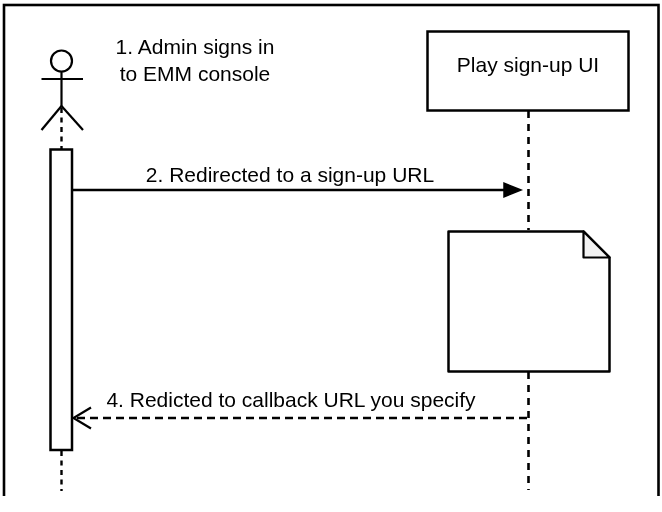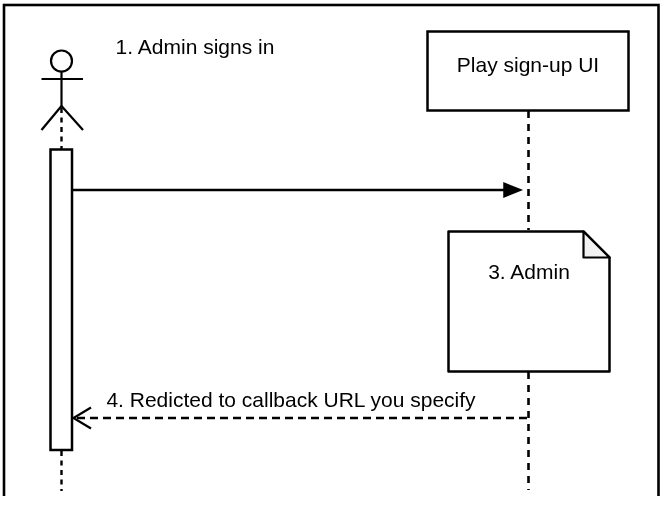--- a/index.html
+++ b/index.html
@@ -92,6 +92,7 @@
 
   <div class="lbl actor-label center">
     <div>1. Admin signs in</div>
+    <div>to EMM console</div>
   </div>
 
   <div class="lbl participant-label">

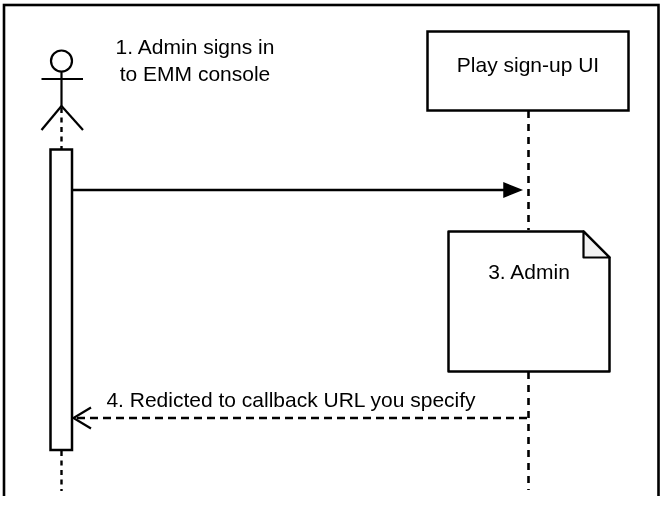--- a/index.html
+++ b/index.html
@@ -99,6 +99,7 @@
     <span>Play sign-up UI</span>
   </div>
 
+  <div class="lbl msg2-label center">2. Redirected to a sign-up URL</div>
 
   <div class="lbl note-label">
     <div>3. Admin</div>

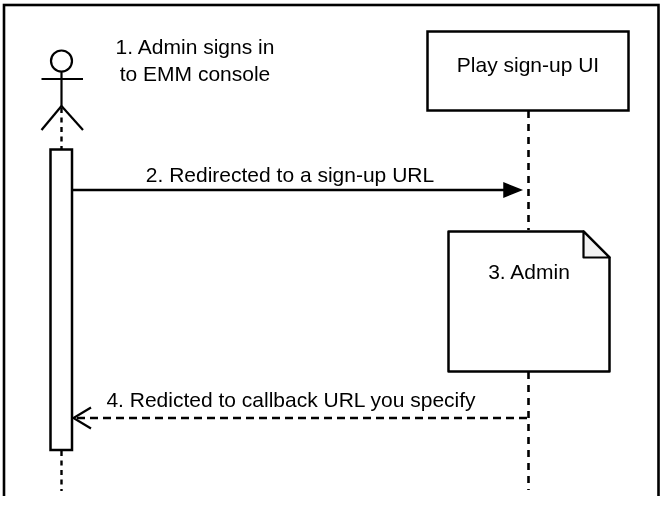--- a/index.html
+++ b/index.html
@@ -102,7 +102,6 @@
   <div class="lbl msg2-label center">2. Redirected to a sign-up URL</div>
 
   <div class="lbl note-label">
-    <div>3. Admin</div>
   </div>
 
   <div class="lbl msg4-label center">4. Redicted to callback URL you specify</div>

